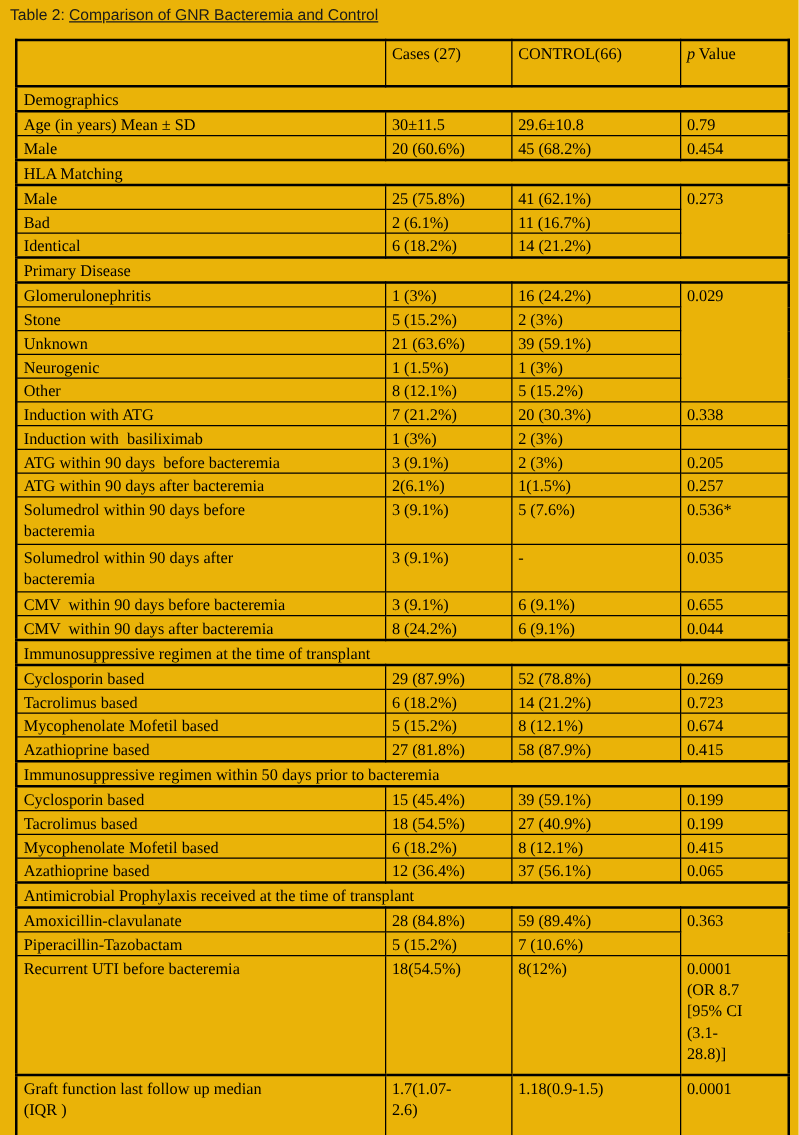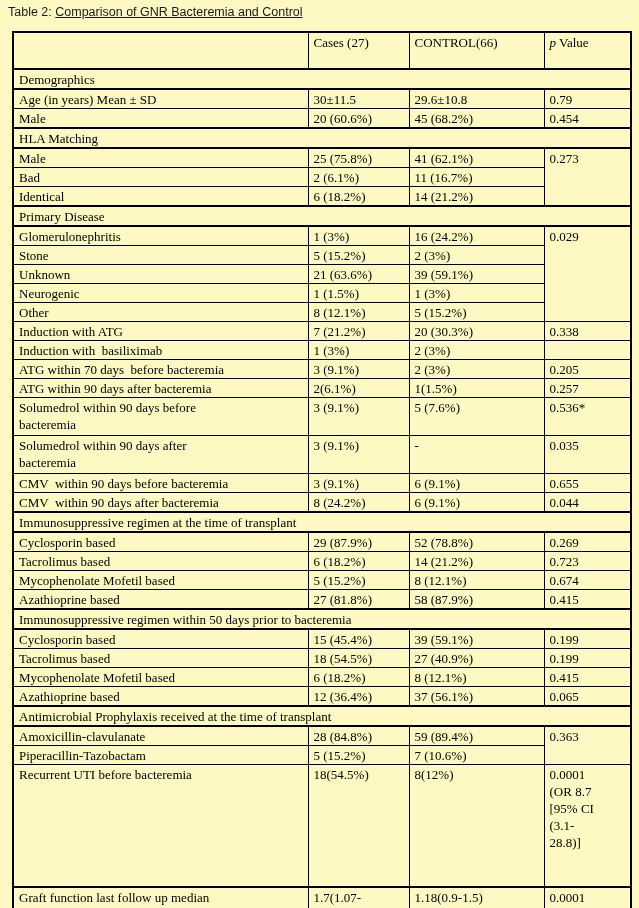--- a/index.html
+++ b/index.html
@@ -8,7 +8,7 @@
     width: 639px;
     height: 908px;
     overflow: hidden;
-    background: #fef9c3;
+    background: #eab308;
     color: #141414;
   }
   .title {

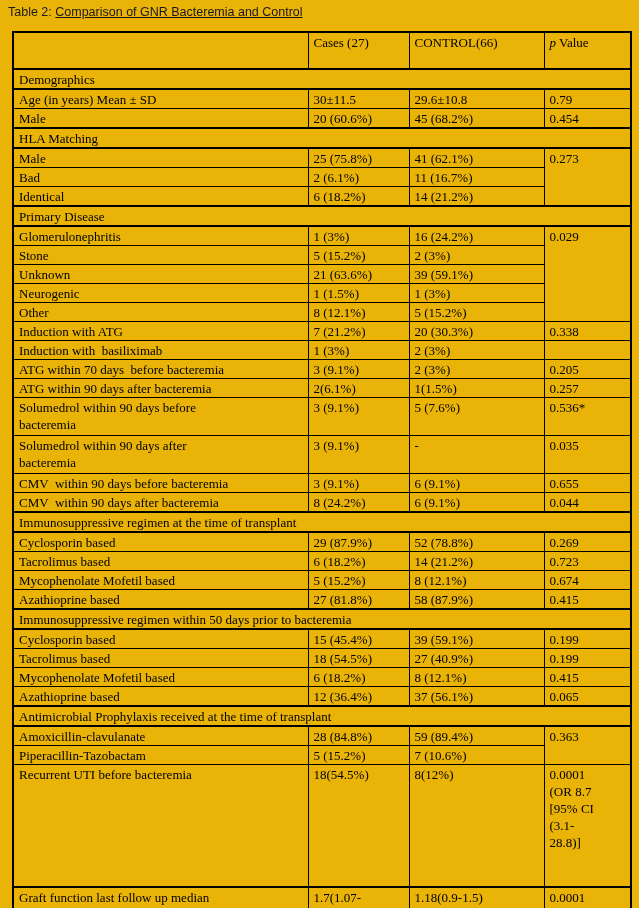--- a/index.html
+++ b/index.html
@@ -154,7 +154,7 @@
           <td></td>
         </tr>
         <tr>
-          <td>ATG within 70 days  before bacteremia</td>
+          <td>ATG within 90 days  before bacteremia</td>
           <td>3 (9.1%)</td>
           <td>2 (3%)</td>
           <td>0.205</td>

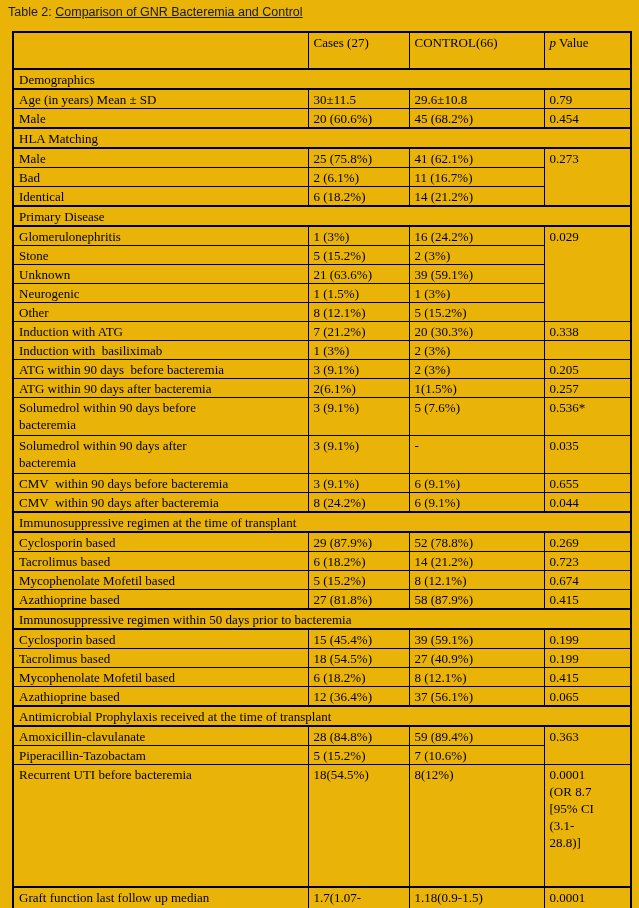--- a/index.html
+++ b/index.html
@@ -45,7 +45,7 @@
   thead th i { font-style: italic; }
   tbody tr { height: 19px; }
   tbody tr.size-s2 { height: 38px; }
-  tbody tr.size-tall { height: 122px; margin-left: 11px; }
+  tbody tr.size-tall { height: 95px; margin-left: 11px; }
   tbody tr.size-last { height: 52px; }
   tbody tr:last-child td { border-bottom: none; }
   tr.section td {

